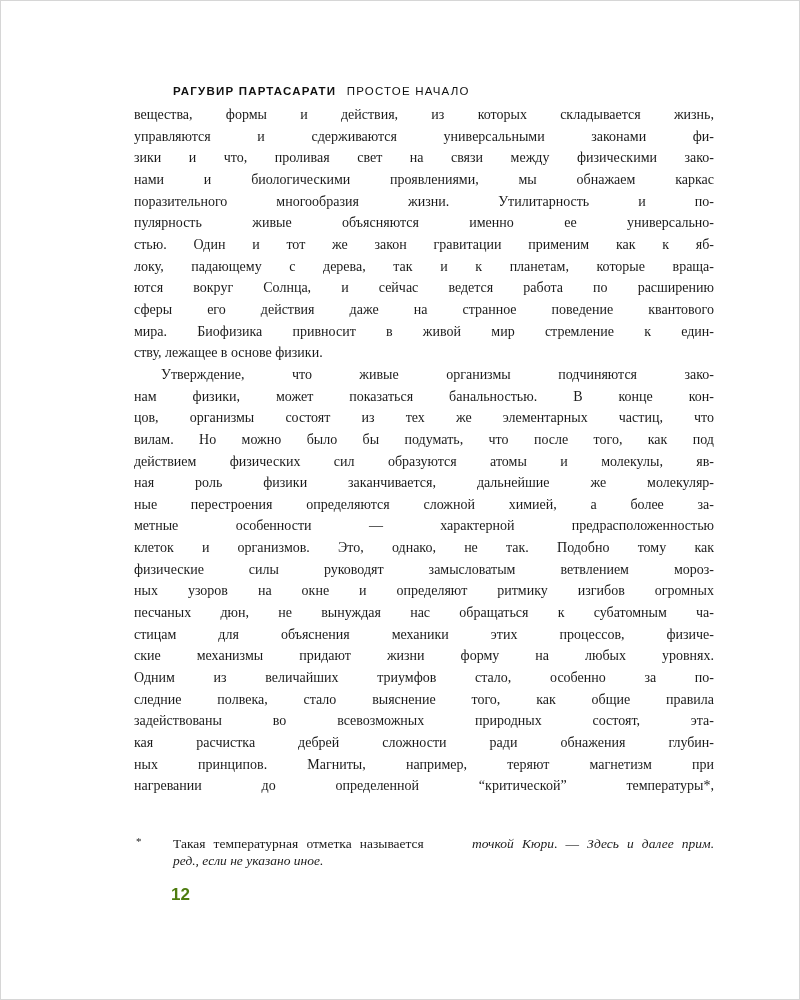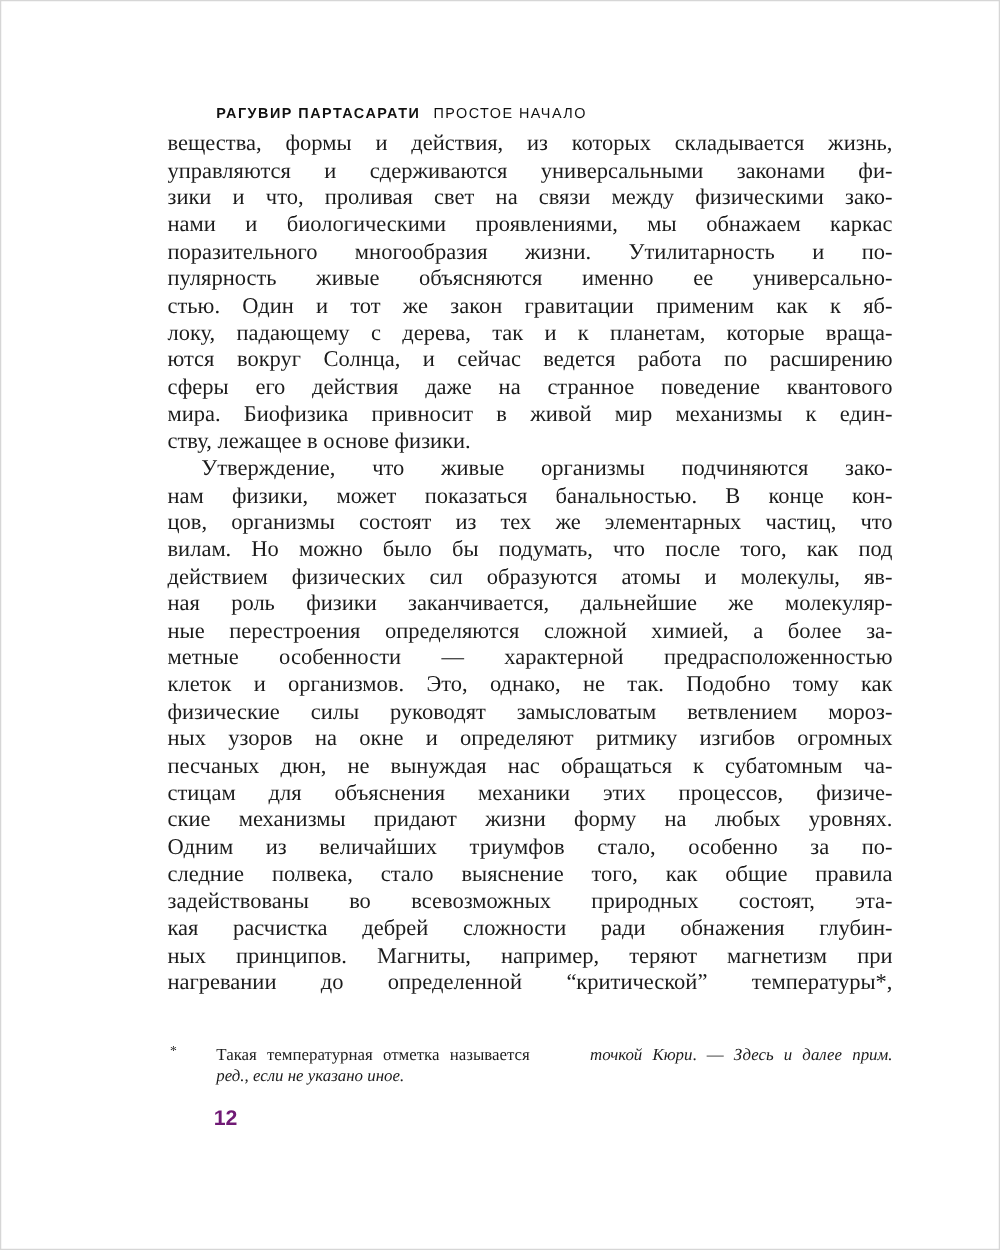--- a/index.html
+++ b/index.html
@@ -40,7 +40,7 @@
     left: 133px;
     width: 580px;
     font-family: "Liberation Serif", serif;
-    font-size: 18px;
+    font-size: 14px;
     line-height: 21.65px;
     color: #1b1b1b;
   }

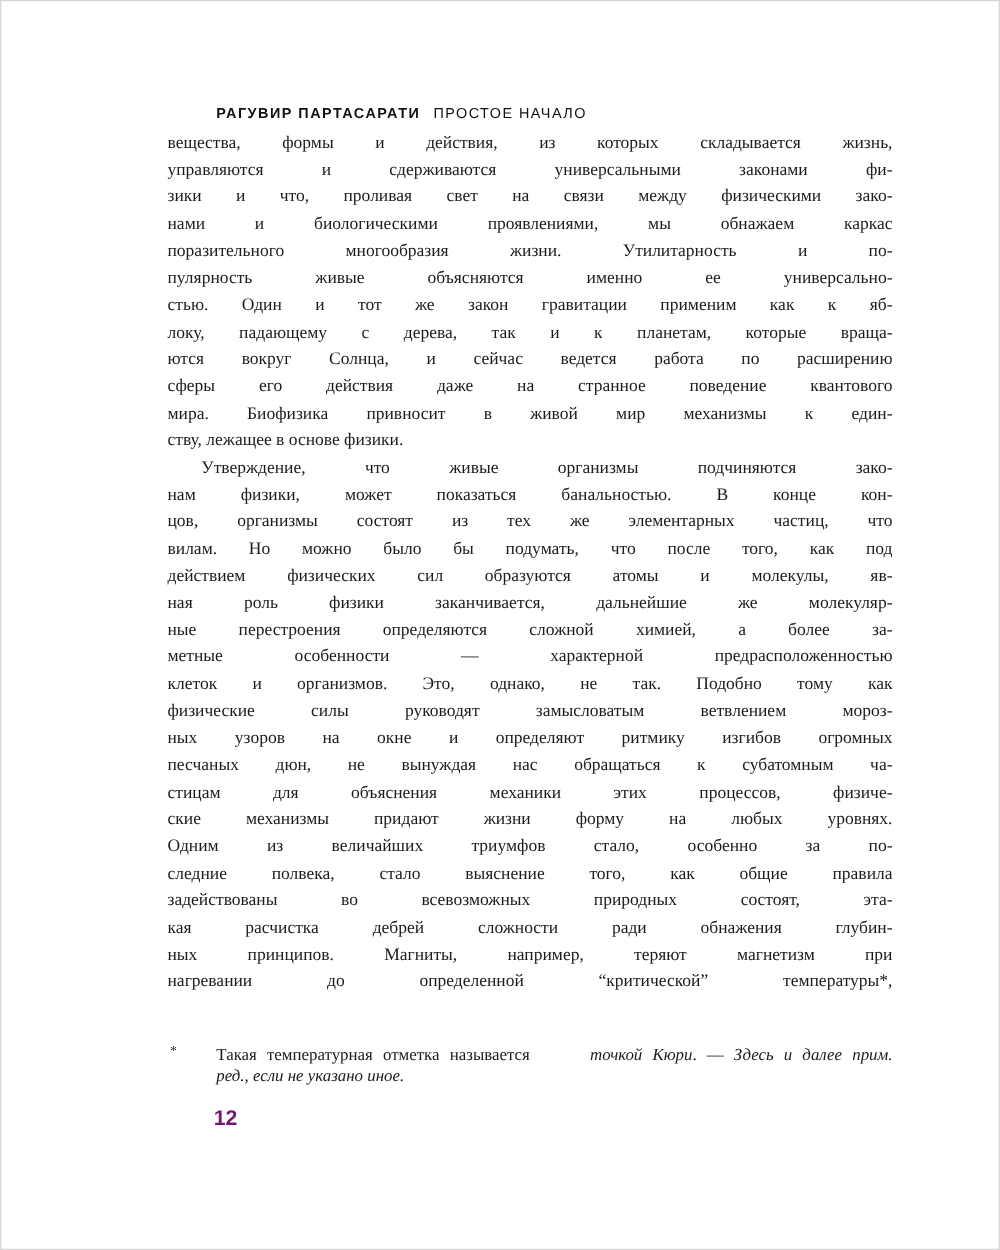--- a/index.html
+++ b/index.html
@@ -109,7 +109,7 @@
       <div class="line">локу, падающему с дерева, так и к планетам, которые враща-</div>
       <div class="line">ются вокруг Солнца, и сейчас ведется работа по расширению</div>
       <div class="line">сферы его действия даже на странное поведение квантового</div>
-      <div class="line">мира. Биофизика привносит в живой мир механизмы к един-</div>
+      <div class="line">мира. Биофизика привносит в живой мир стремление к един-</div>
       <div class="line para-end">ству, лежащее в основе физики.</div>
       <div class="line indent">Утверждение, что живые организмы подчиняются зако-</div>
       <div class="line">нам физики, может показаться банальностью. В конце кон-</div>

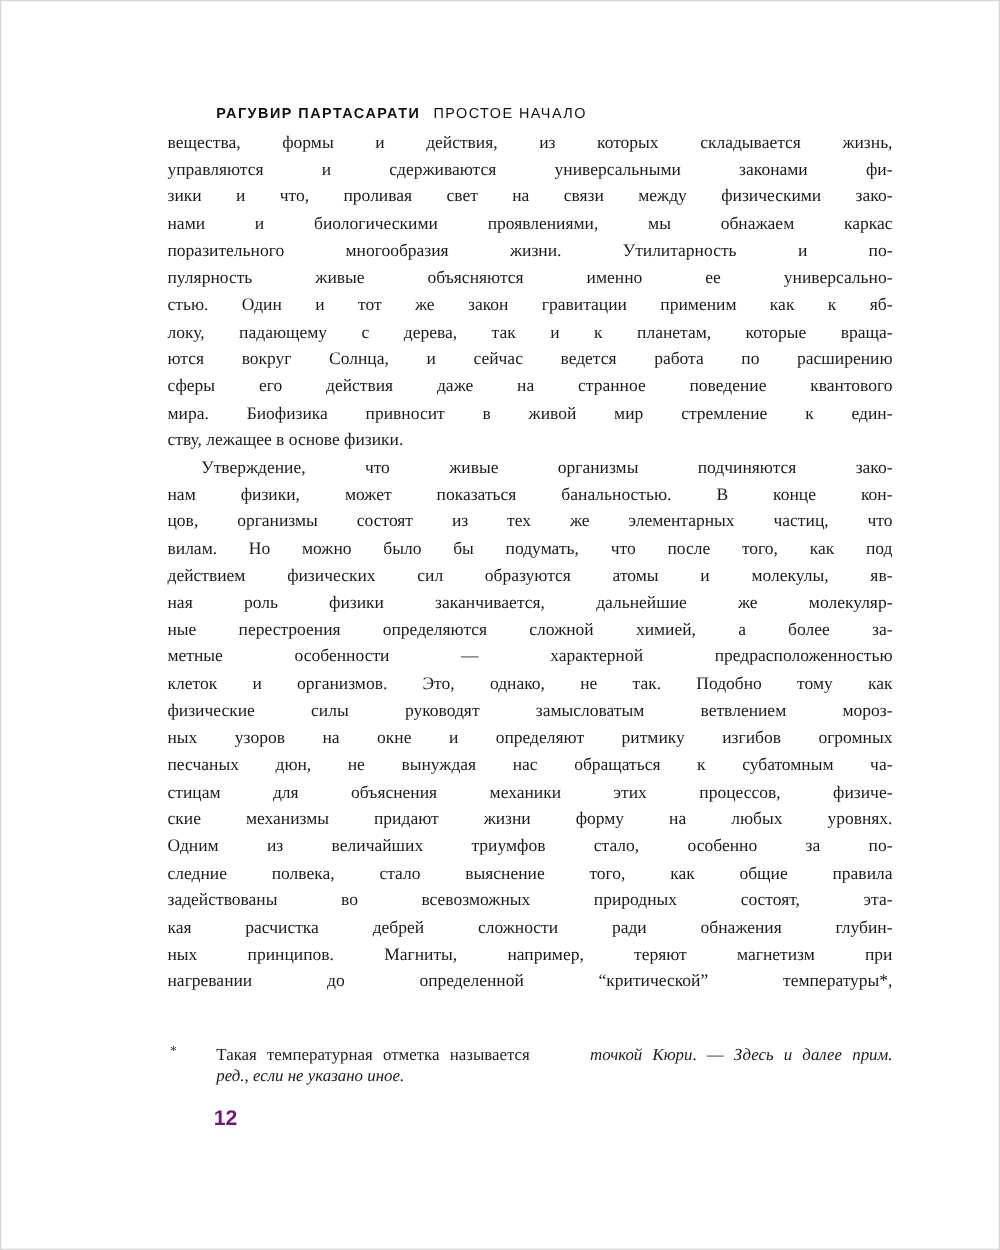--- a/index.html
+++ b/index.html
@@ -85,7 +85,7 @@
     font-family: "Liberation Sans", sans-serif;
     font-size: 17px;
     font-weight: 700;
-    color: #701a75;
+    color: #4d7c0f;
   }
 </style>
 </head>

